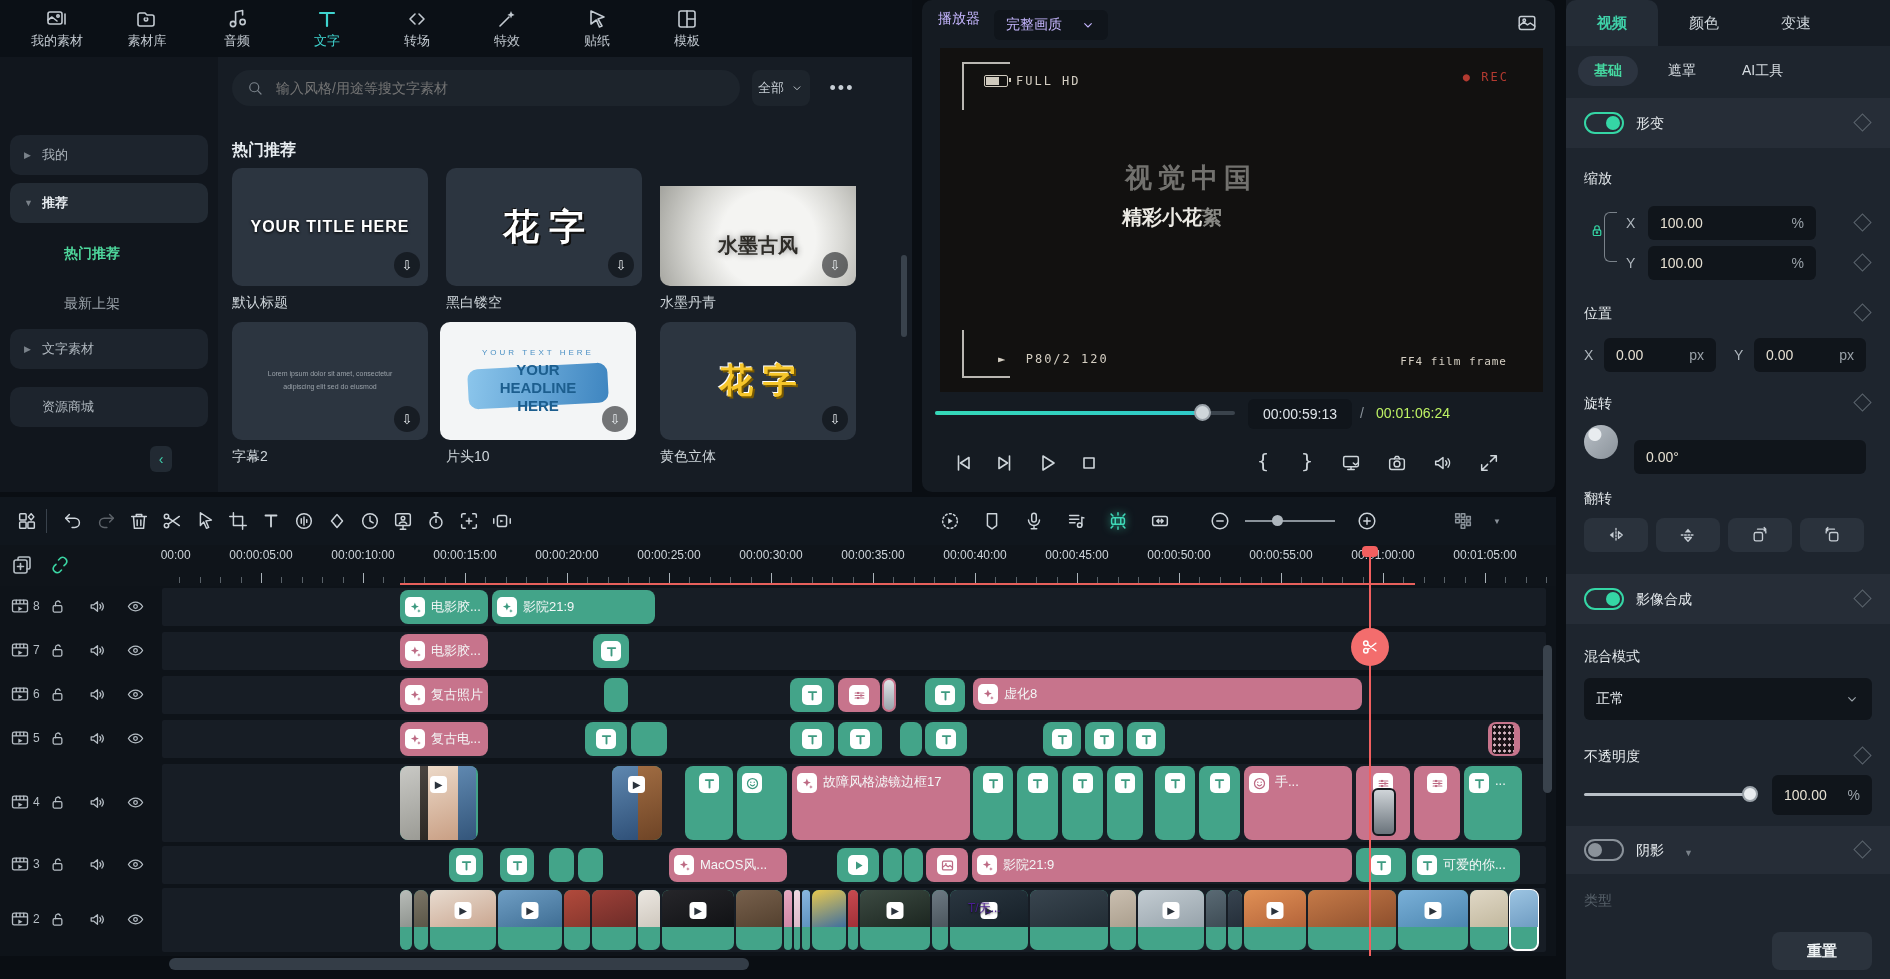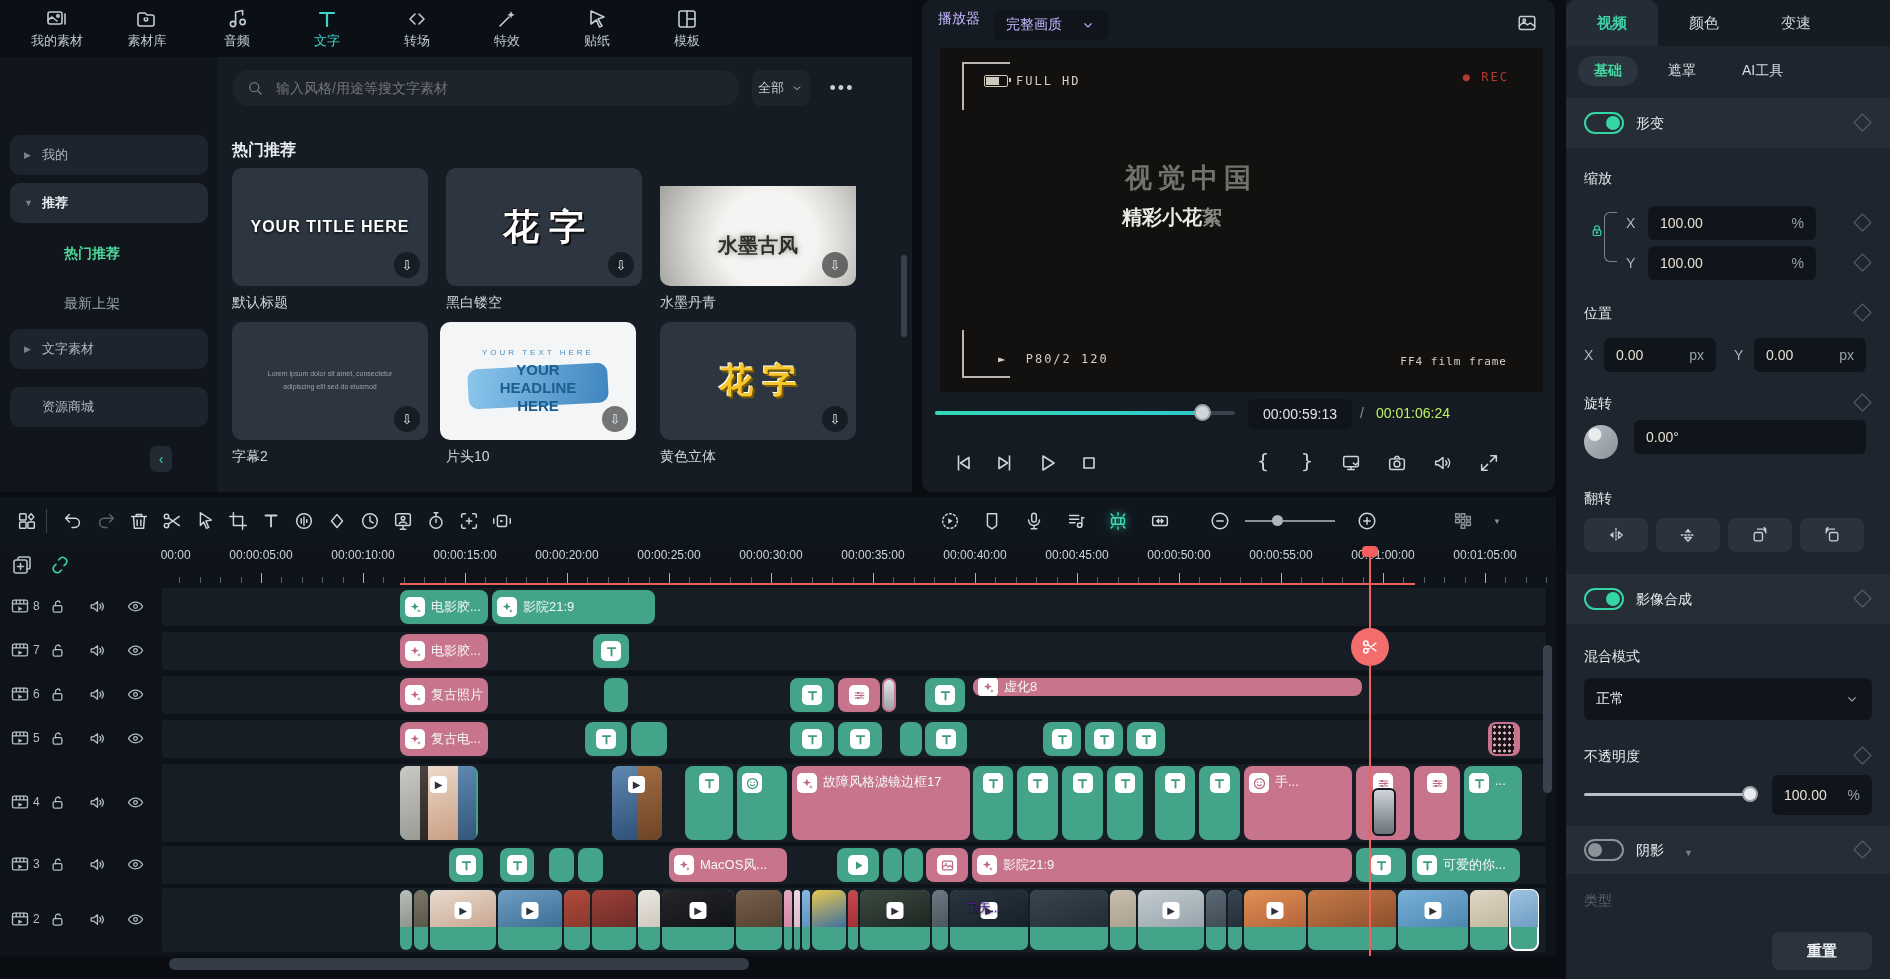--- a/index.html
+++ b/index.html
@@ -398,7 +398,7 @@
     <div class="ins-label" style="left:18px;top:395px;">旋转</div>
     <div class="diamond" style="left:290px;top:396px;"></div>
     <div style="position:absolute;left:18px;top:425px;width:34px;height:34px;border-radius:50%;background:radial-gradient(circle at 32% 28%,#e8ecef 0 6px,transparent 7px),linear-gradient(135deg,#b9c0c7,#8a929a);"></div>
-    <div class="inbox" style="left:68px;top:420px;width:232px;height:34px;justify-content:flex-start;">
+    <div class="inbox" style="left:68px;top:440px;width:232px;height:34px;justify-content:flex-start;">
         <span>0.00°</span>
       </div>
 

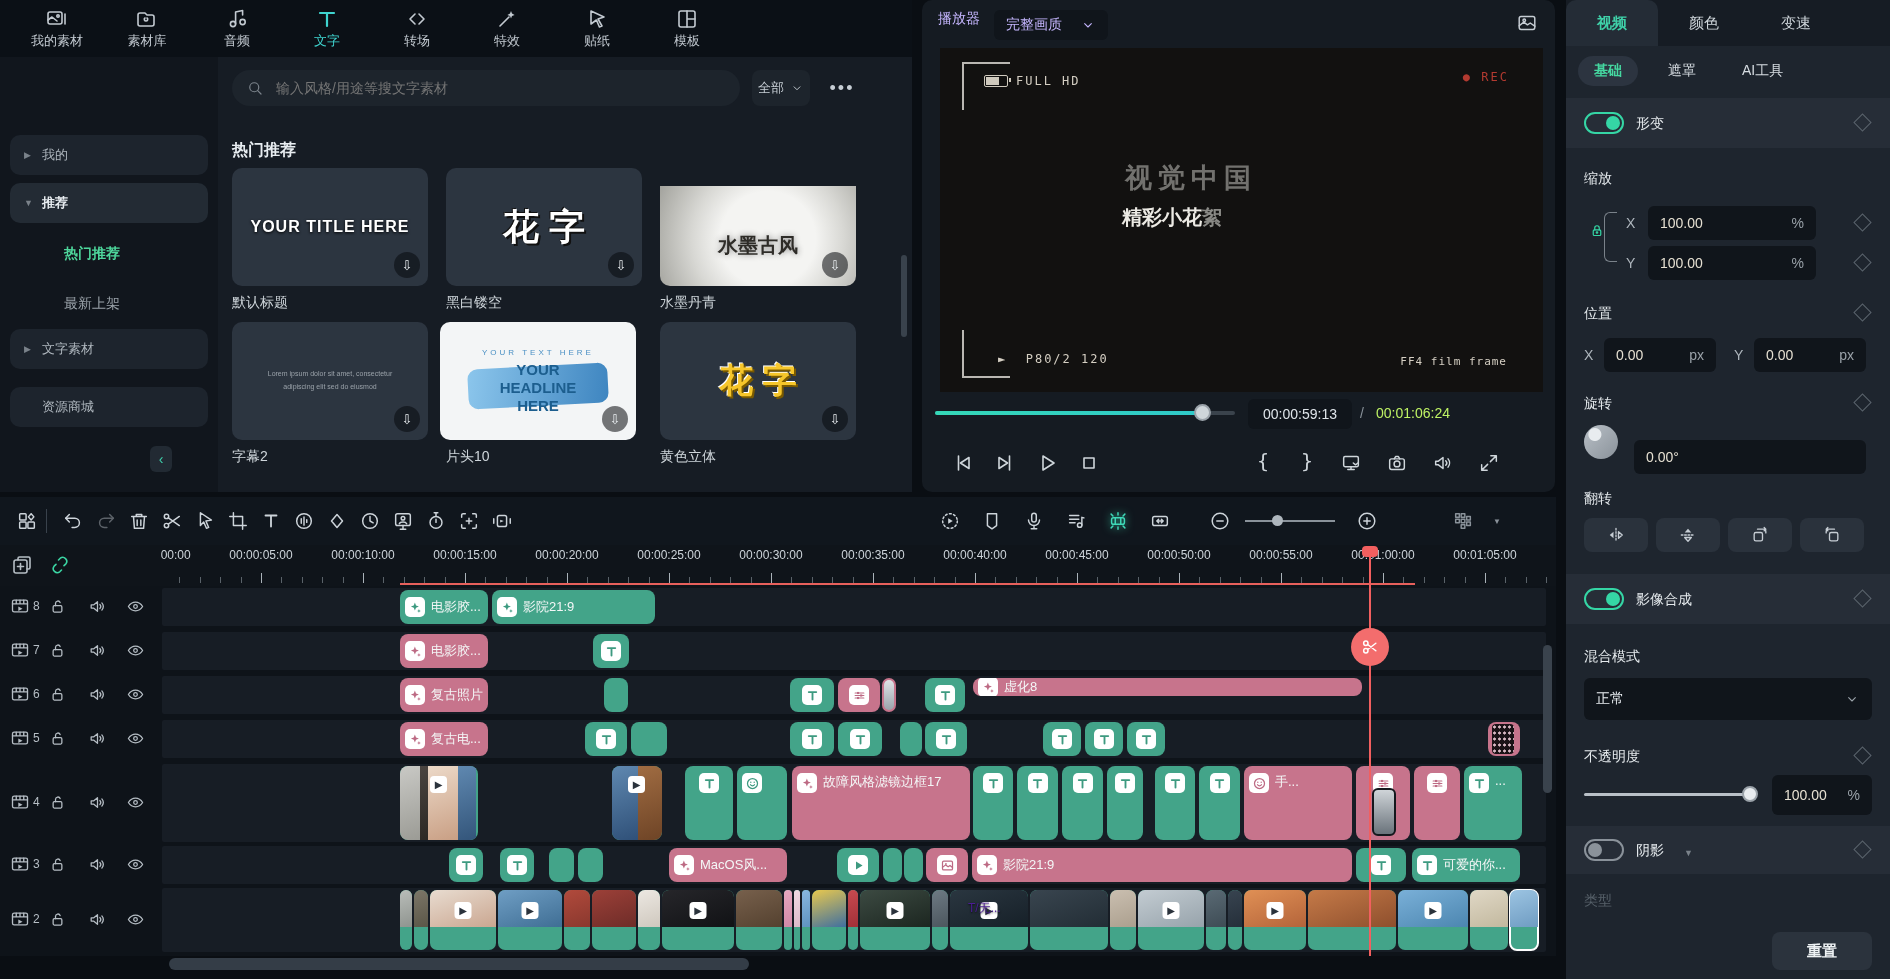--- a/index.html
+++ b/index.html
@@ -969,7 +969,7 @@
           </svg>
         </span>
       </div>
-      <div class="clip p" style="left: 973px; top: 92px; width: 389px; height: 18px;">
+      <div class="clip p" style="left: 973px; top: 92px; width: 389px; height: 32px;">
         <span class="chip">
           <svg width="15" height="15" viewBox="0 0 24 24" fill="none" stroke-width="2" stroke-linecap="round" stroke-linejoin="round">
             <path d="M11 4l1.8 4.6L17.4 10.4l-4.6 1.8L11 16.8l-1.8-4.6L4.6 10.4l4.6-1.8z" fill="currentColor" stroke="none"></path>

